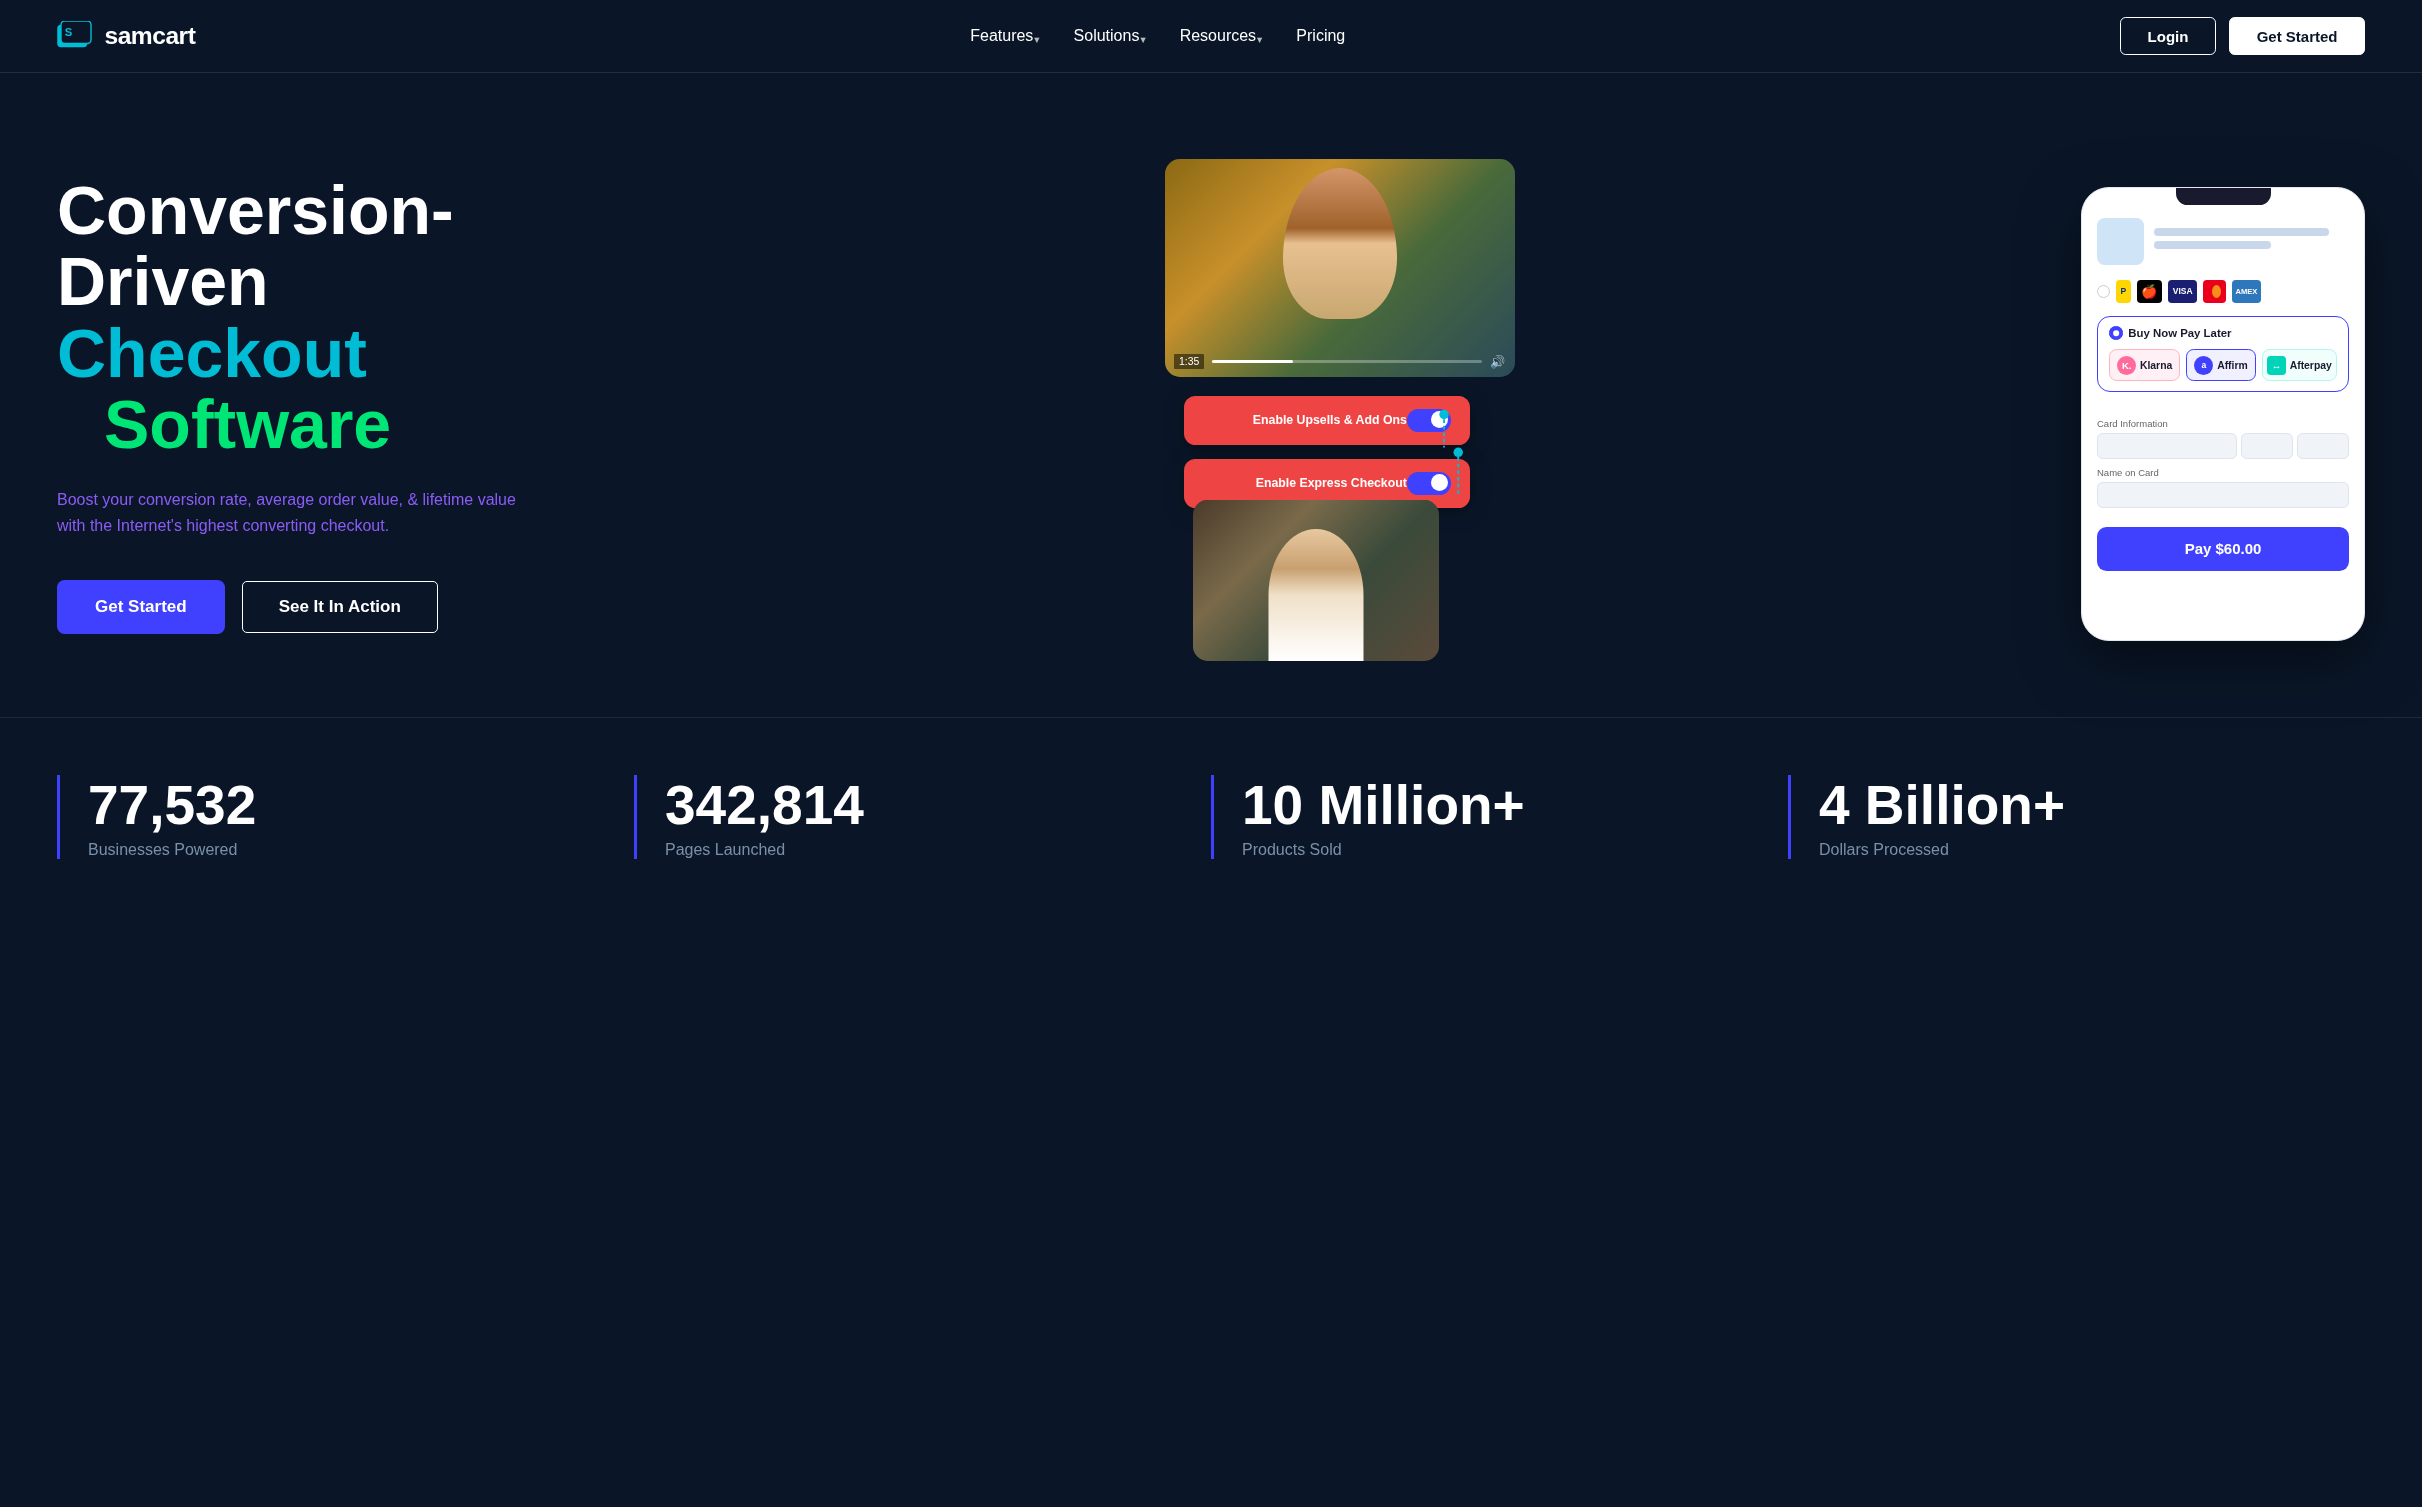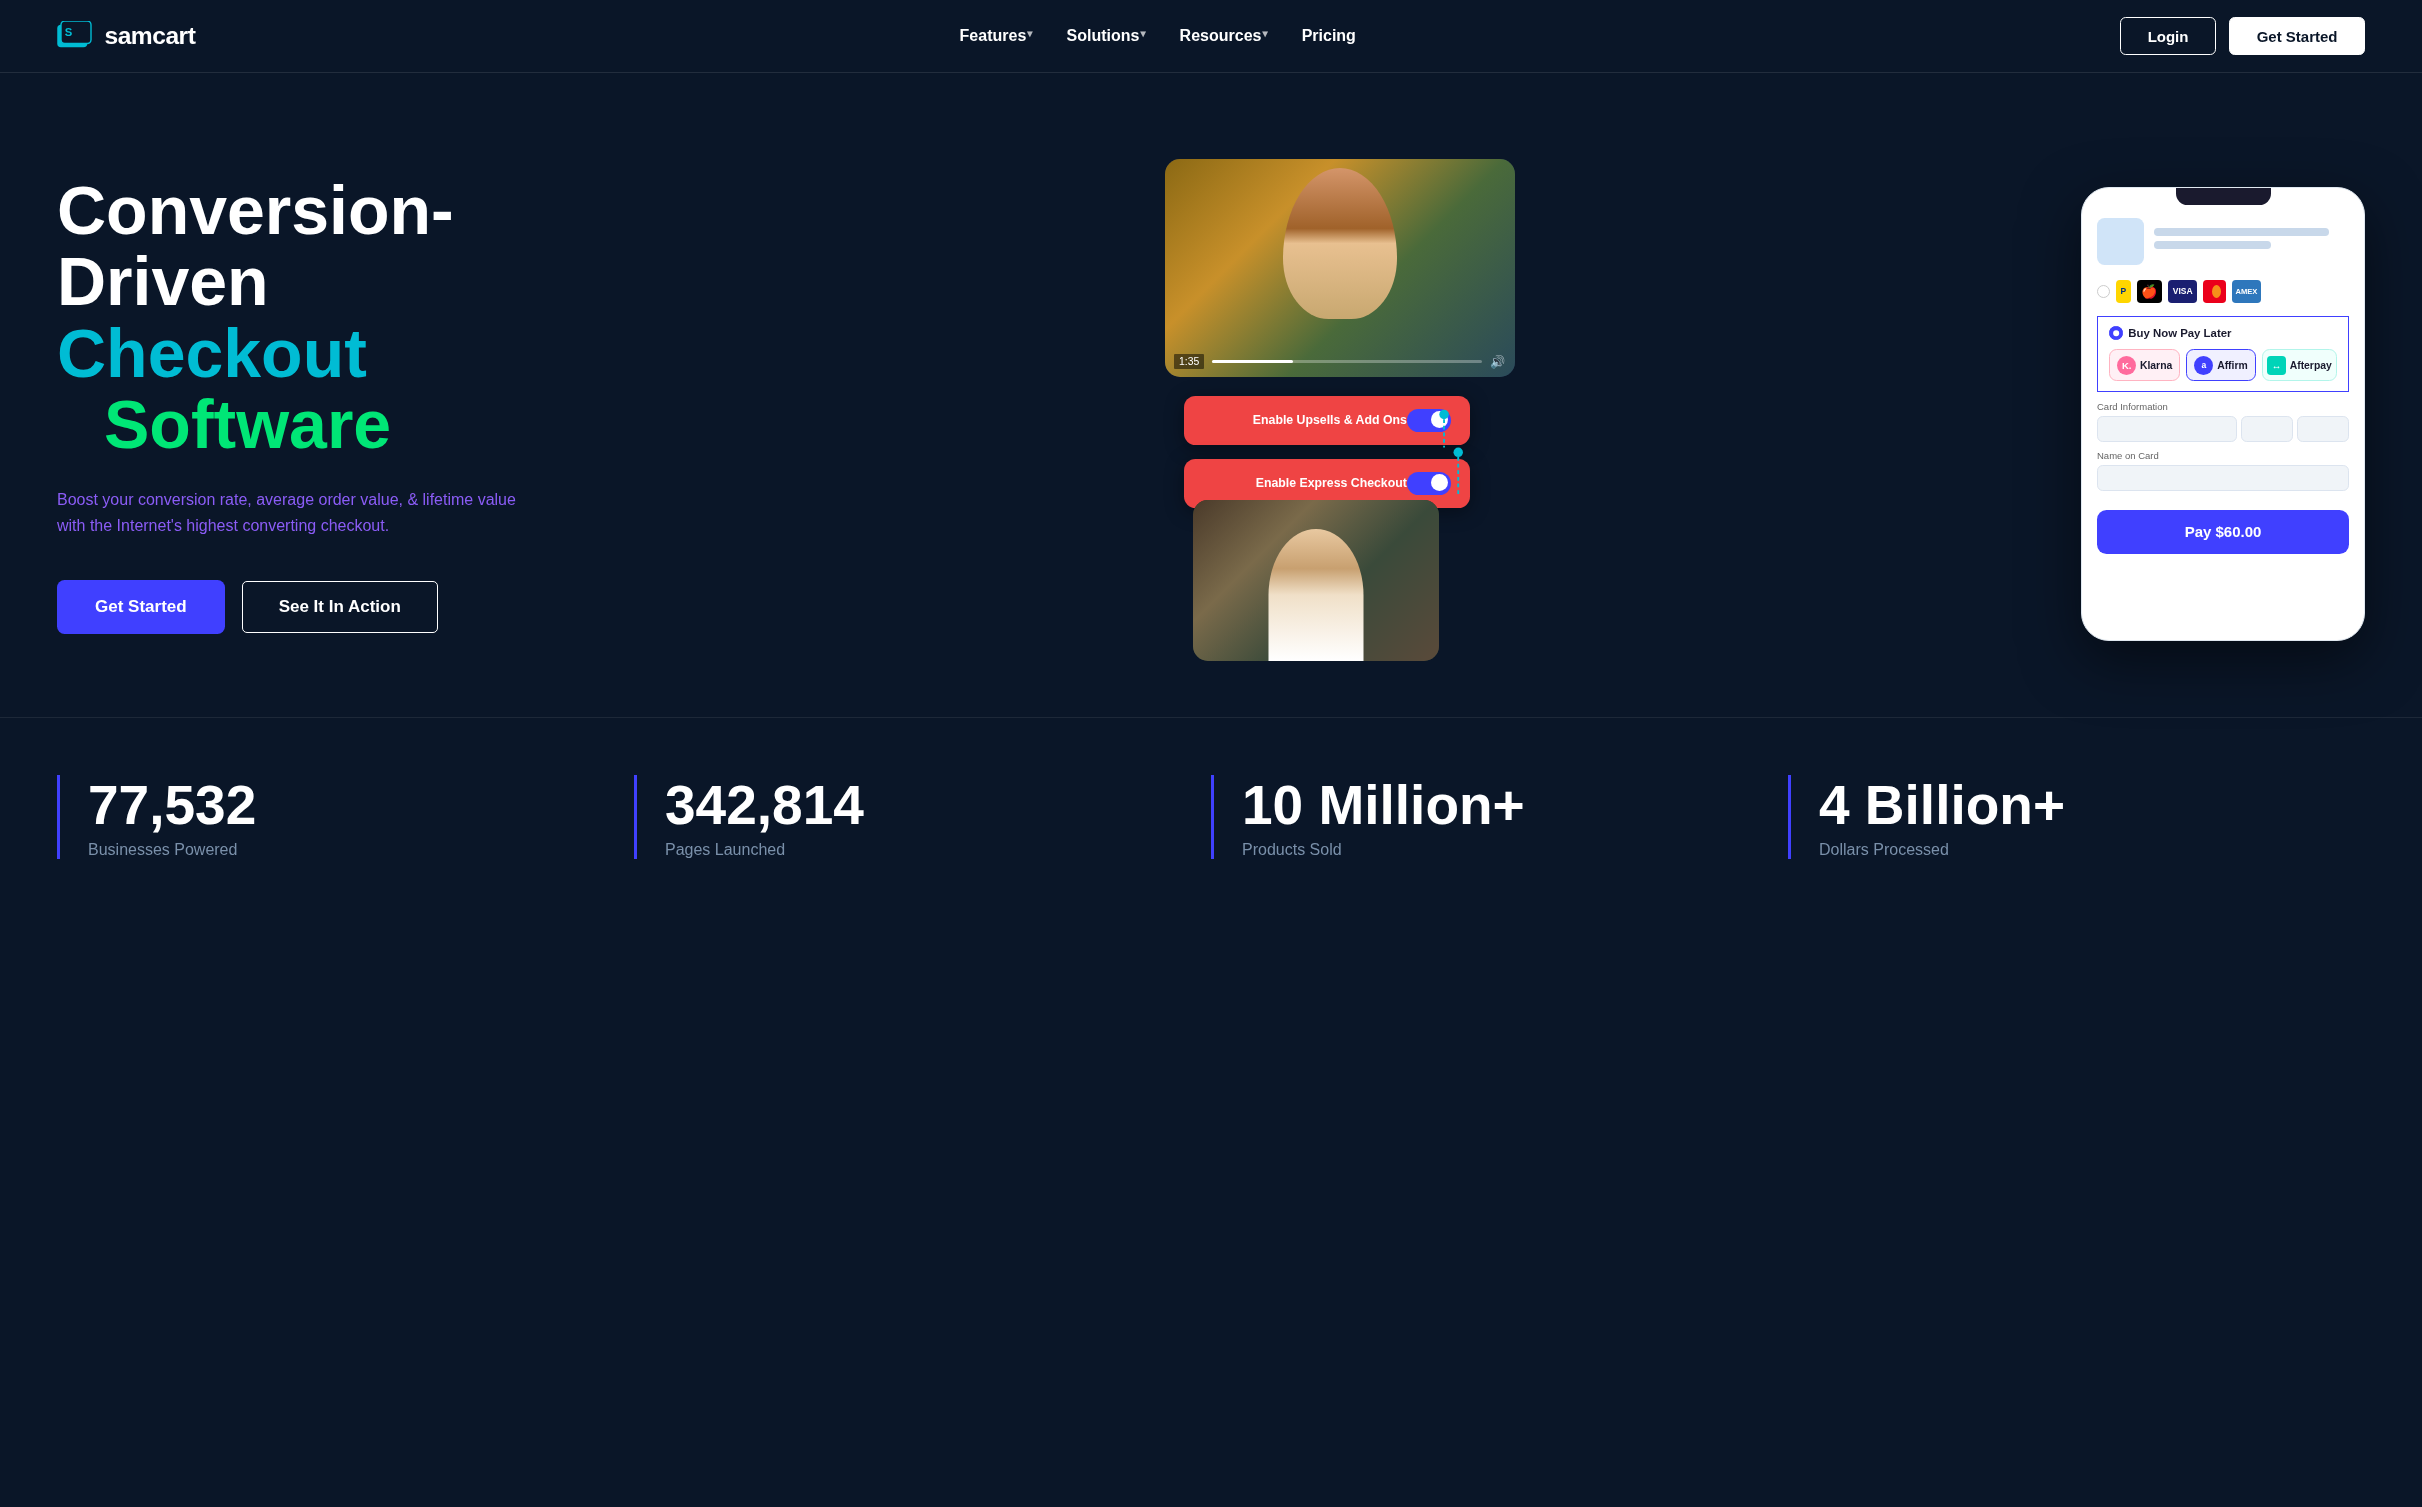--- a/index.html
+++ b/index.html
@@ -48,9 +48,9 @@
       color: #fff;
       text-decoration: none;
       font-size: 16px;
-      font-weight: 700;
-      display: flex;
-      align-items: flex-start;
+      font-weight: 400;
+      display: flex;
+      align-items: flex-end;
       gap: 1px;
     }
     .nav-links li a .chevron {

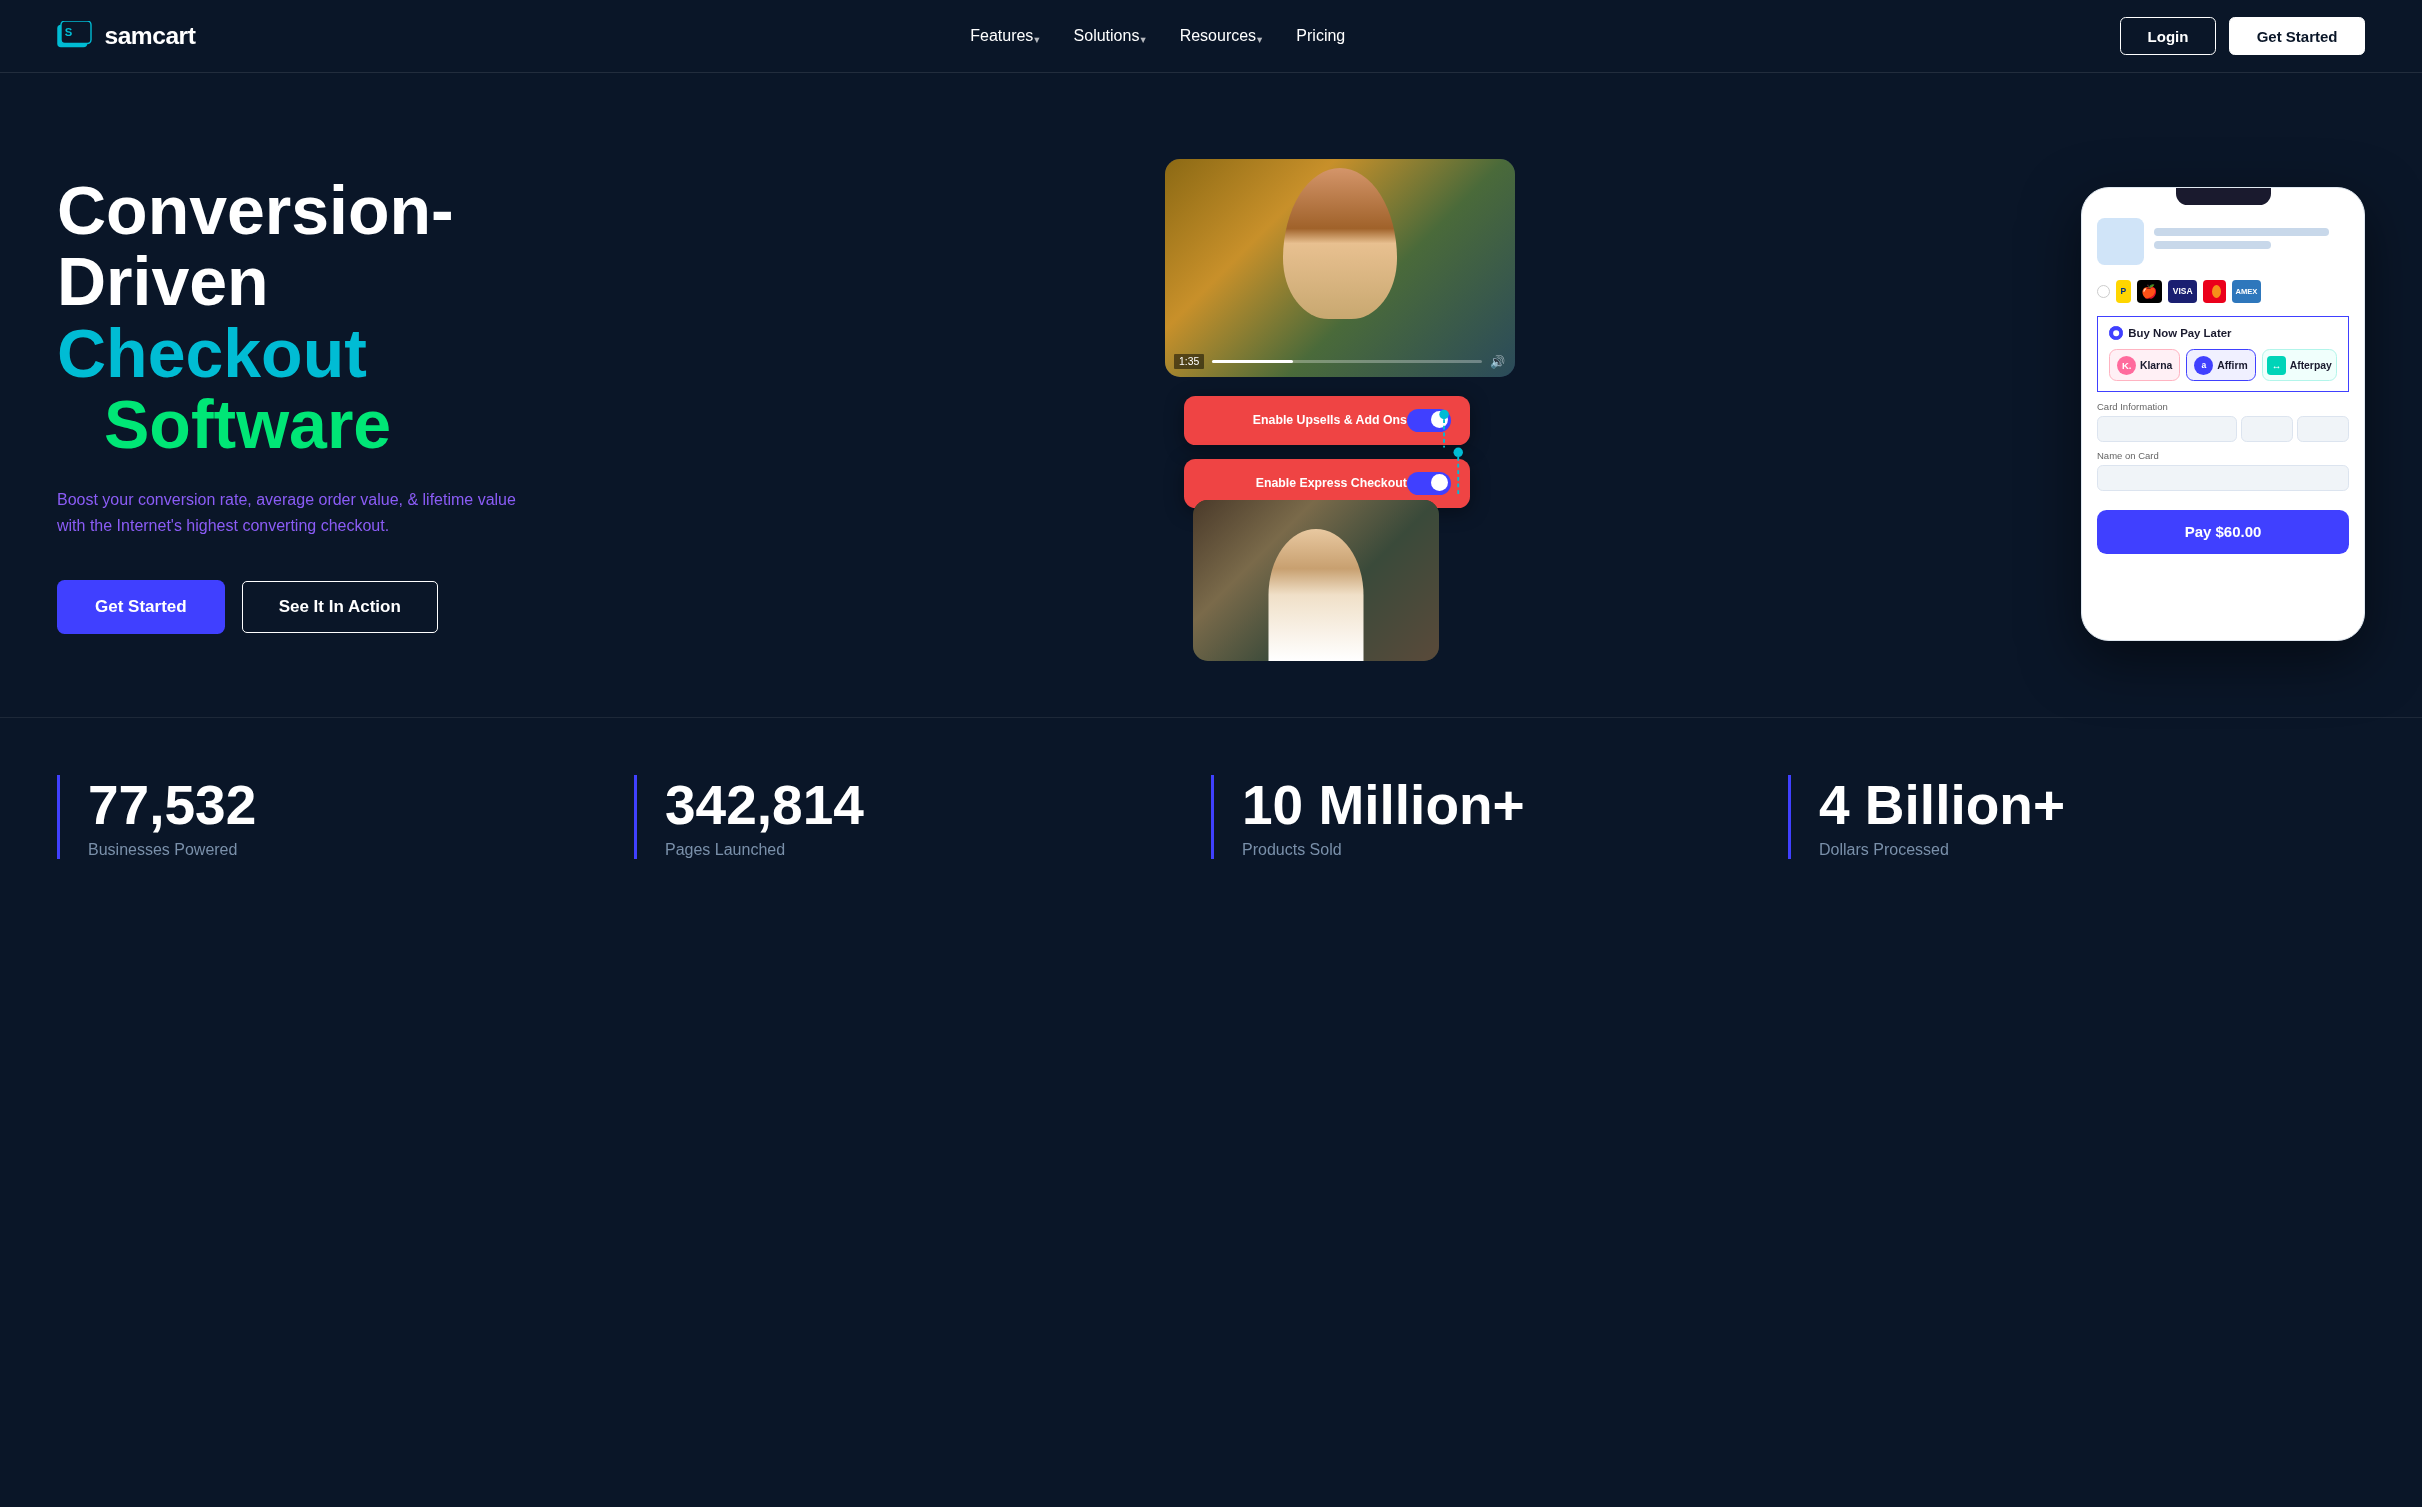--- a/index.html
+++ b/index.html
@@ -351,9 +351,9 @@
     
     .bnpl-section {
       border: 1.9px solid #4040ff;
-      border-radius: 0;
+      border-radius: 13px;
       padding: 9.5px 11.4px;
-      margin-bottom: 9px;
+      margin-bottom: 26px;
     }
     .bnpl-header {
       display: flex;

